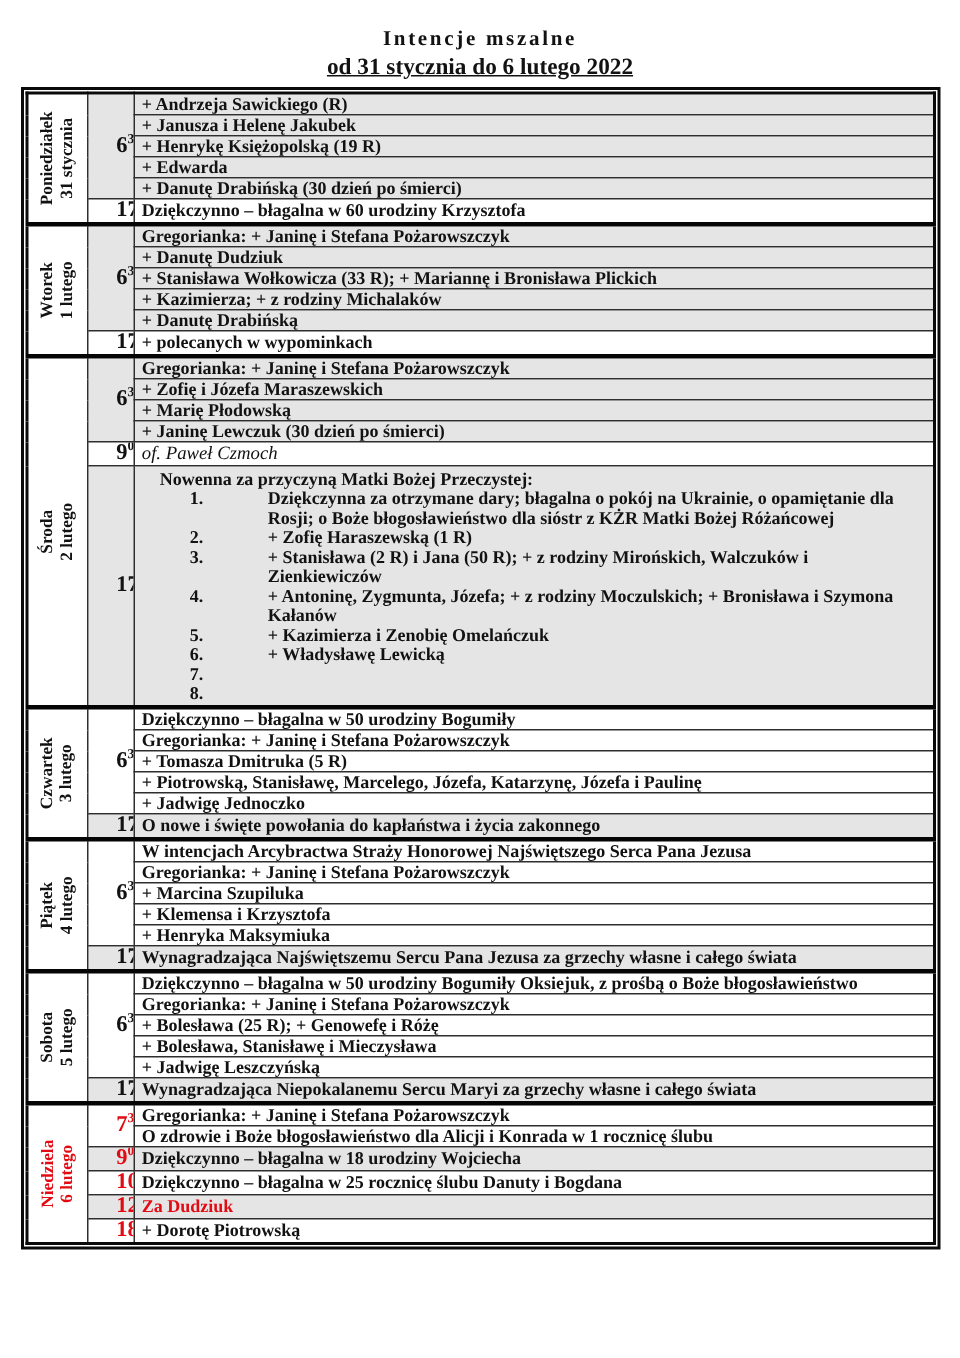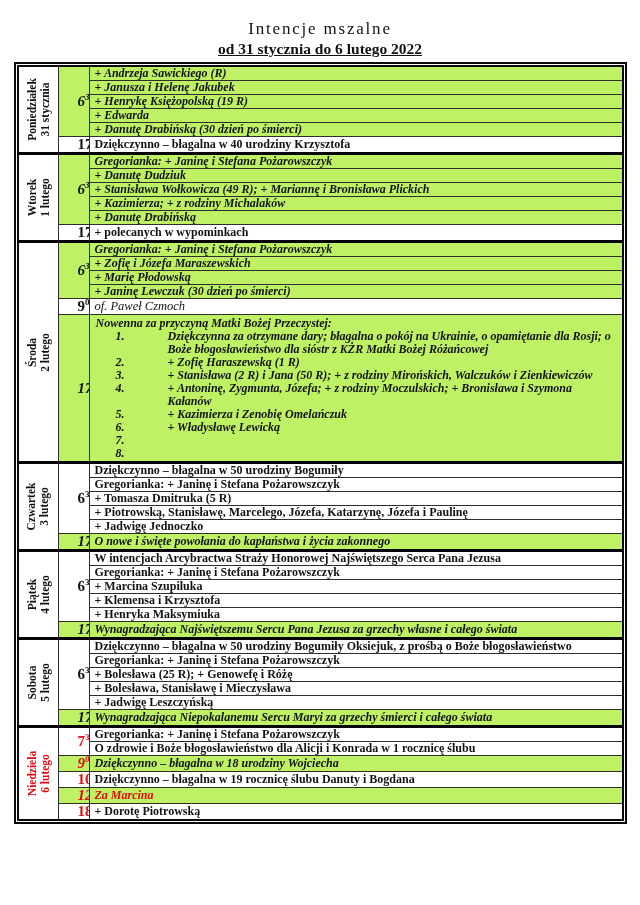--- a/index.html
+++ b/index.html
@@ -9,7 +9,7 @@
     font-family:"Liberation Serif","DejaVu Serif",serif;
   }
   .title { text-align:center; padding-top:19px; }
-  .t1 { font-size:17px; font-weight:400; letter-spacing:1.8px; }
+  .t1 { font-size:14px; font-weight:700; letter-spacing:1.8px; }
   .t2 { font-size:15.5px; font-weight:700; margin-top:1px;text-decoration:underline; }
 
   .frame {

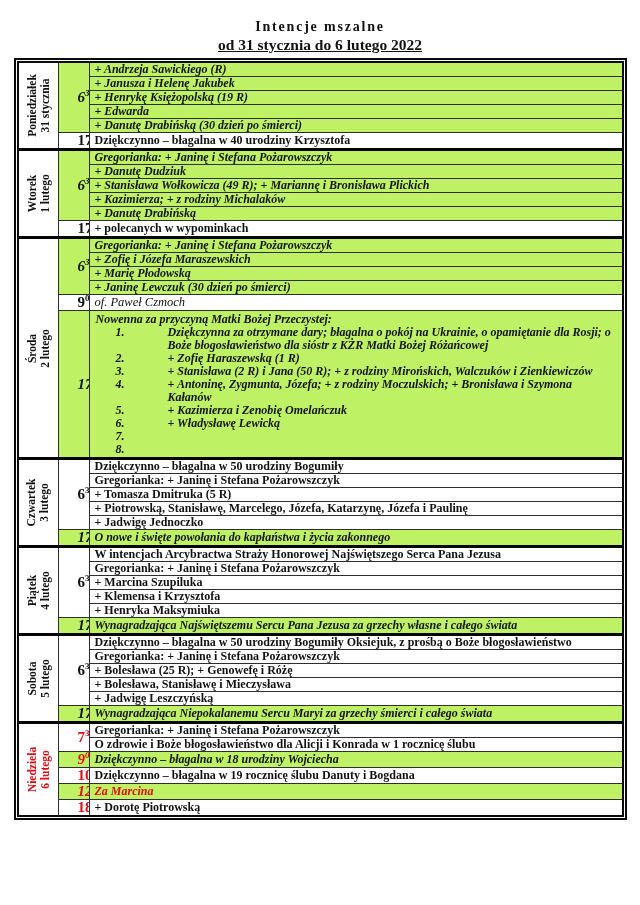--- a/index.html
+++ b/index.html
@@ -32,7 +32,7 @@
     padding:0 5px; overflow:hidden;
     vertical-align:middle;
   }
-  .gray  { background:#bef264;font-style:italic; }
+  .gray  { background:#e5e5e5; }
   .white { background:#ffffff; }
   .red   { color:#e30b13; }
 

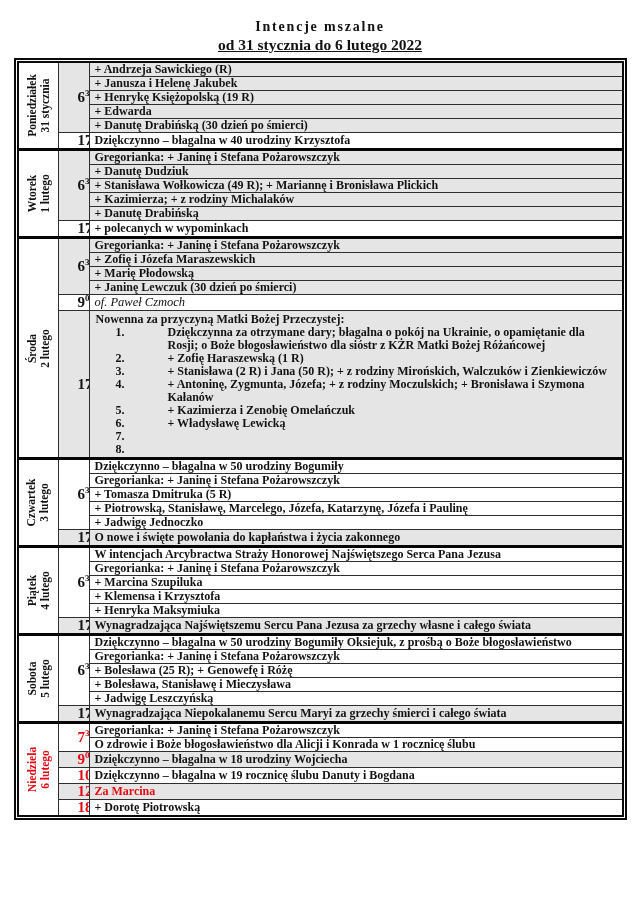--- a/index.html
+++ b/index.html
@@ -95,7 +95,7 @@
         </tr>
         <tr>
           <td class="time-cell white" rowspan="1"><span class="hour">17</span><sup class="mins">00</sup></td>
-          <td class="int-cell white"><span class="int-text">Dziękczynno – błagalna w 40 urodziny Krzysztofa</span></td>
+          <td class="int-cell white"><span class="int-text">Dziękczynno – błagalna w 60 urodziny Krzysztofa</span></td>
         </tr>
       </tbody>
       <tbody>

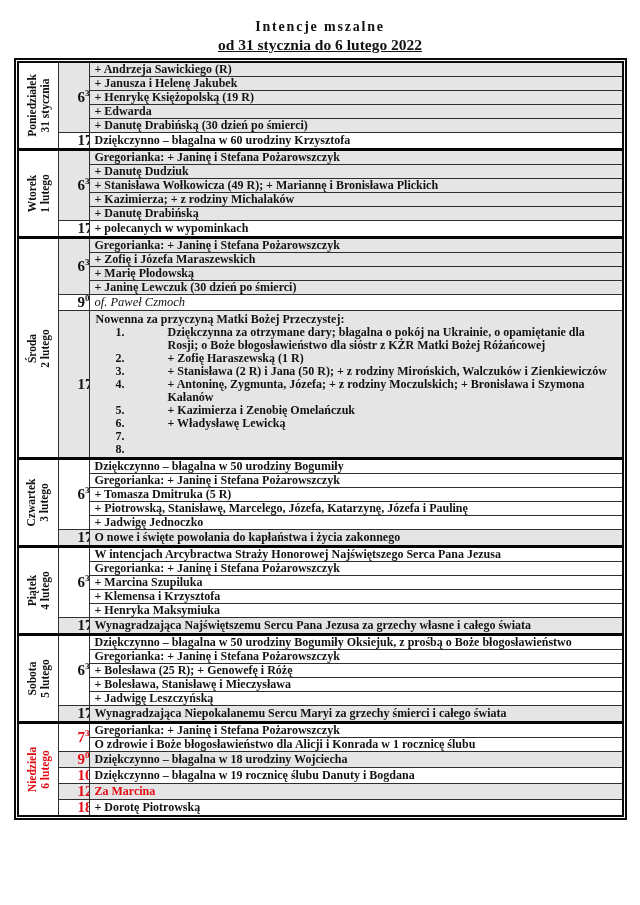--- a/index.html
+++ b/index.html
@@ -115,7 +115,7 @@
           <td class="int-cell gray"><span class="int-text">+ Danutę Dudziuk</span></td>
         </tr>
         <tr>
-          <td class="int-cell gray"><span class="int-text">+ Stanisława Wołkowicza (49 R); + Mariannę i Bronisława Plickich</span></td>
+          <td class="int-cell gray"><span class="int-text">+ Stanisława Wołkowicza (33 R); + Mariannę i Bronisława Plickich</span></td>
         </tr>
         <tr>
           <td class="int-cell gray"><span class="int-text">+ Kazimierza; + z rodziny Michalaków</span></td>

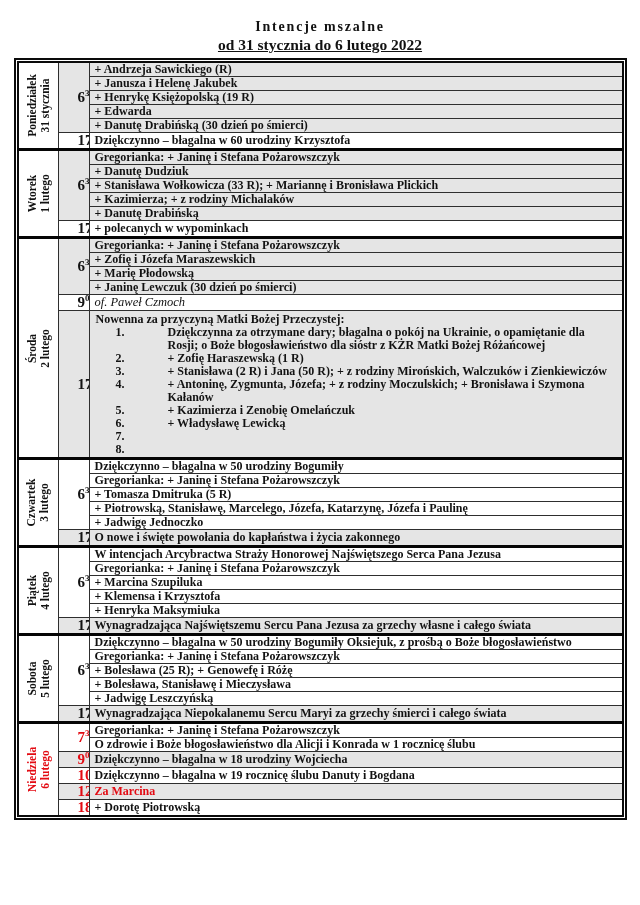--- a/index.html
+++ b/index.html
@@ -46,7 +46,7 @@
 
   .int-cell { white-space:nowrap; }
   .int-cell.italic .int-text { font-style:italic; font-weight:400; font-size:12.5px;margin-top:44px; }
-  .int-cell.has-items { white-space:normal; height:auto; padding:2px 5px 1px 6px; }
+  .int-cell.has-items { white-space:normal; height:auto; padding:2px 5px 1px 17px; }
 
   .nw-list { padding-left:20px; }
   .nw-item { display:flex; }

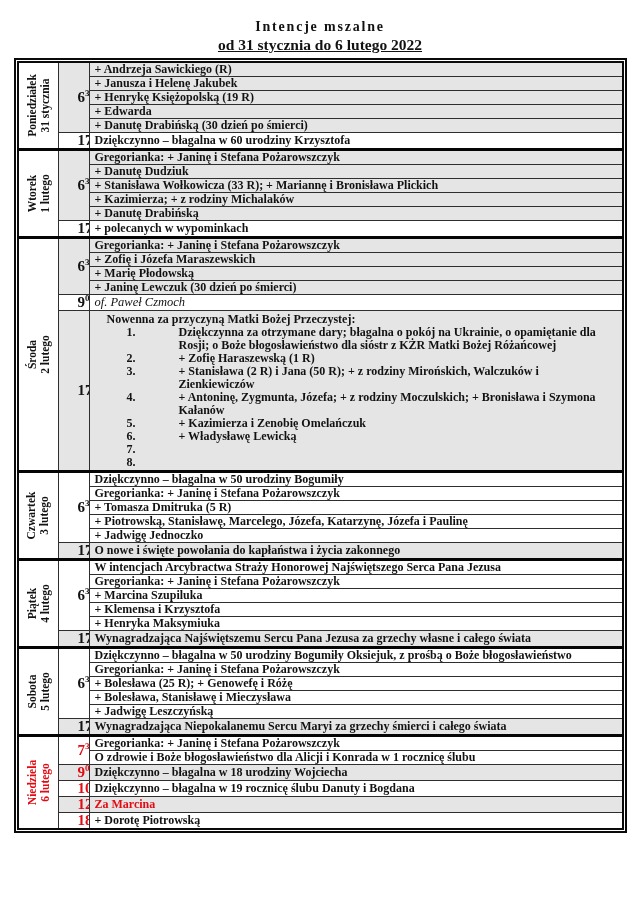--- a/index.html
+++ b/index.html
@@ -279,7 +279,7 @@
         </tr>
         <tr>
           <td class="time-cell gray" rowspan="1"><span class="hour">17</span><sup class="mins">00</sup></td>
-          <td class="int-cell gray"><span class="int-text">Wynagradzająca Niepokalanemu Sercu Maryi za grzechy śmierci i całego świata</span></td>
+          <td class="int-cell gray"><span class="int-text">Wynagradzająca Niepokalanemu Sercu Maryi za grzechy własne i całego świata</span></td>
         </tr>
       </tbody>
       <tbody>

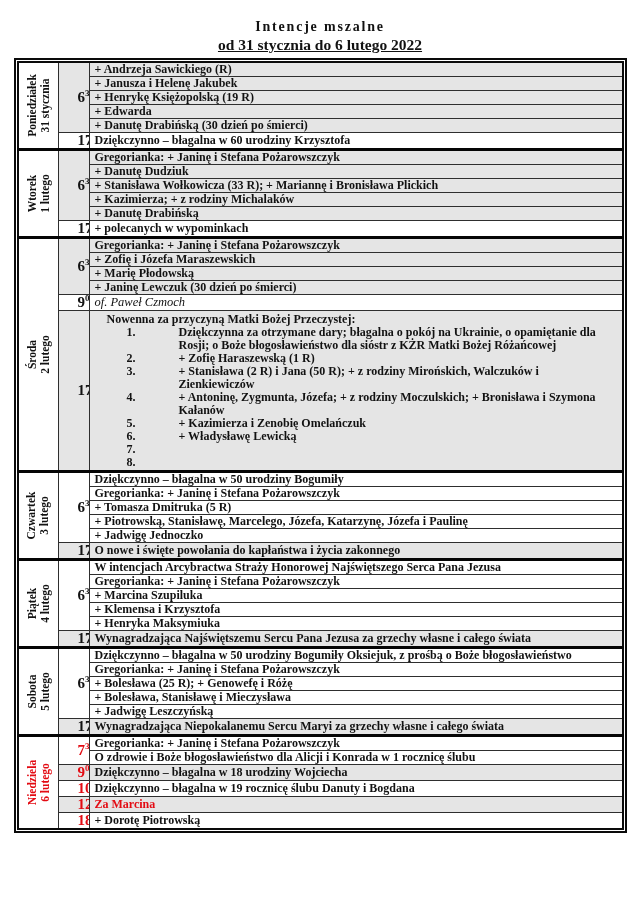--- a/index.html
+++ b/index.html
@@ -304,7 +304,7 @@
         </tr>
         <tr>
           <td class="time-cell white red" rowspan="1"><span class="hour">10</span><sup class="mins">30</sup></td>
-          <td class="int-cell white"><span class="int-text">Dziękczynno – błagalna w 19 rocznicę ślubu Danuty i Bogdana</span></td>
+          <td class="int-cell white"><span class="int-text">Dziękczynno – błagalna w 25 rocznicę ślubu Danuty i Bogdana</span></td>
         </tr>
         <tr>
           <td class="time-cell gray red" rowspan="1"><span class="hour">12</span><sup class="mins">00</sup></td>

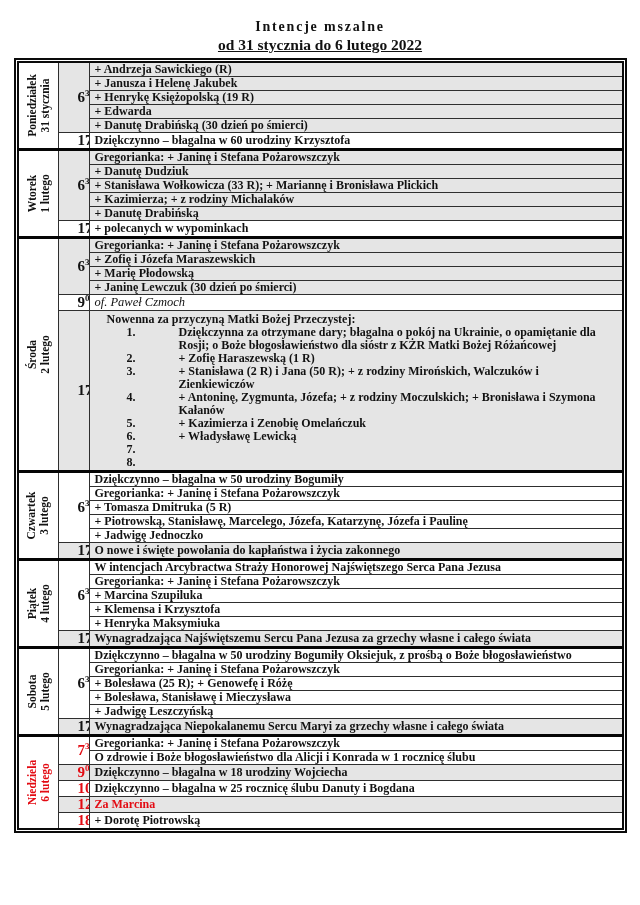--- a/index.html
+++ b/index.html
@@ -308,7 +308,7 @@
         </tr>
         <tr>
           <td class="time-cell gray red" rowspan="1"><span class="hour">12</span><sup class="mins">00</sup></td>
-          <td class="int-cell gray red"><span class="int-text">Za Marcina</span></td>
+          <td class="int-cell gray red"><span class="int-text">Za Dudziuk</span></td>
         </tr>
         <tr>
           <td class="time-cell white red" rowspan="1"><span class="hour">18</span><sup class="mins">00</sup></td>

